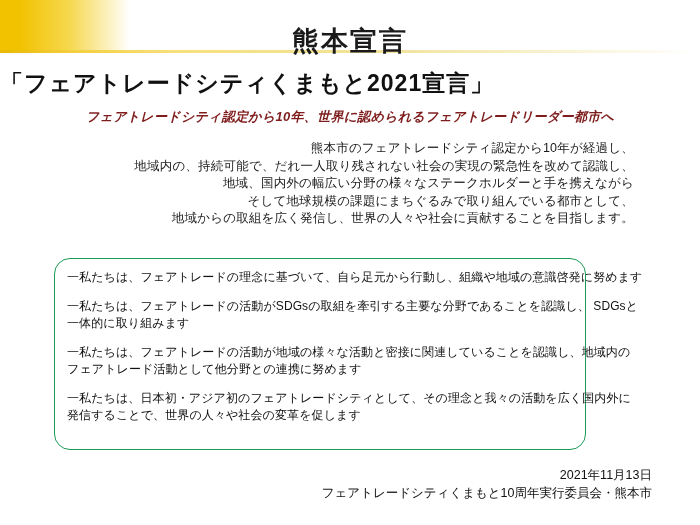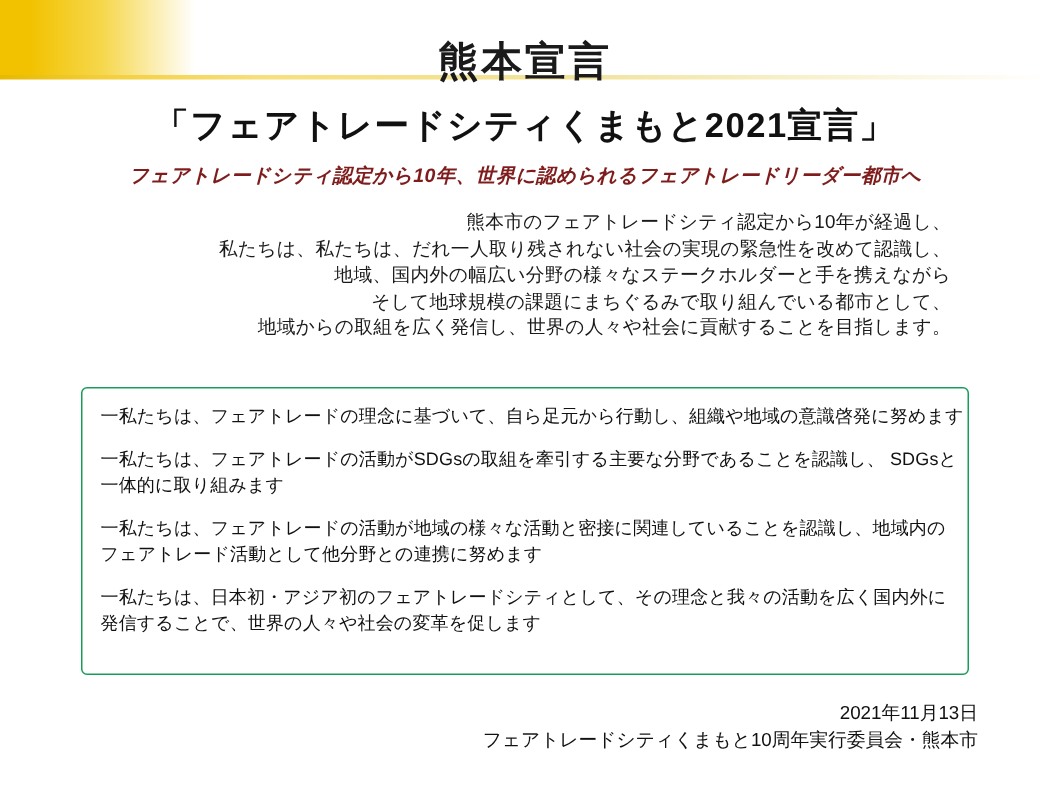--- a/index.html
+++ b/index.html
@@ -81,7 +81,6 @@
     left: 0;
     top: 68px;
     width: 700px;
-    text-align: center;
     font-size: 23px;
     font-weight: bold;
     color: #111111;

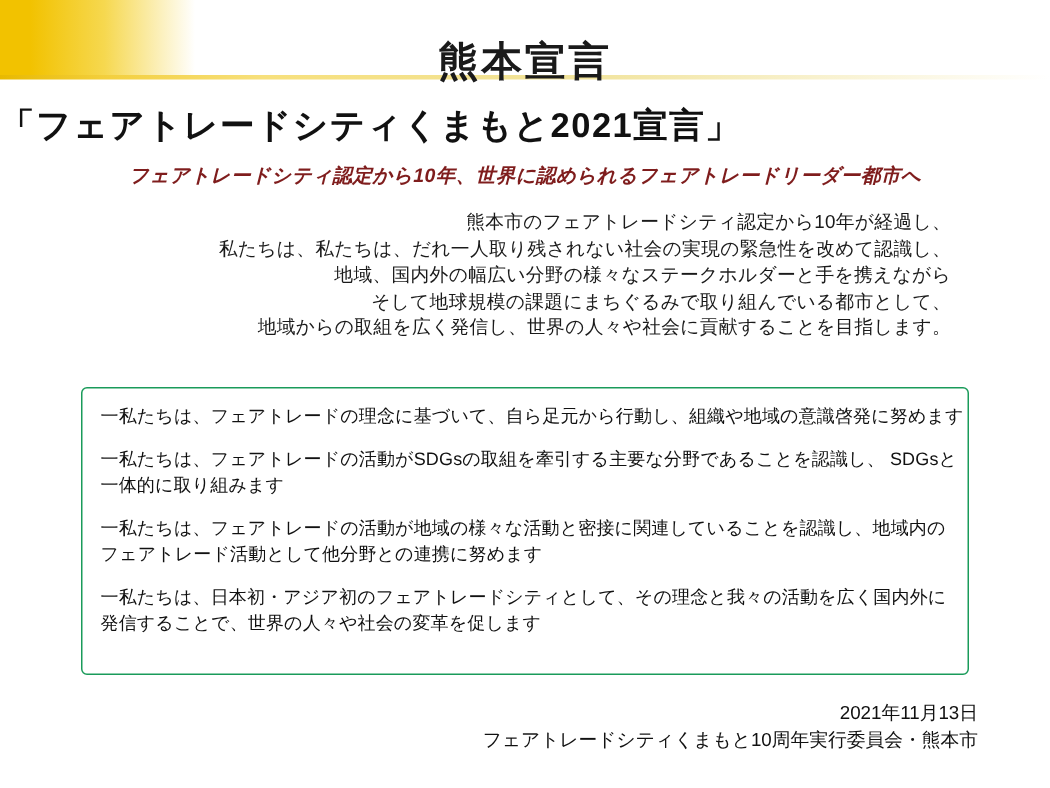--- a/index.html
+++ b/index.html
@@ -172,7 +172,7 @@
 
   <div class="intro">
     <div>熊本市のフェアトレードシティ認定から10年が経過し、</div>
-    <div>私たちは、私たちは、だれ一人取り残されない社会の実現の緊急性を改めて認識し、</div>
+    <div>地域内の、持続可能で、だれ一人取り残されない社会の実現の緊急性を改めて認識し、</div>
     <div>地域、国内外の幅広い分野の様々なステークホルダーと手を携えながら</div>
     <div>そして地球規模の課題にまちぐるみで取り組んでいる都市として、</div>
     <div>地域からの取組を広く発信し、世界の人々や社会に貢献することを目指します。</div>

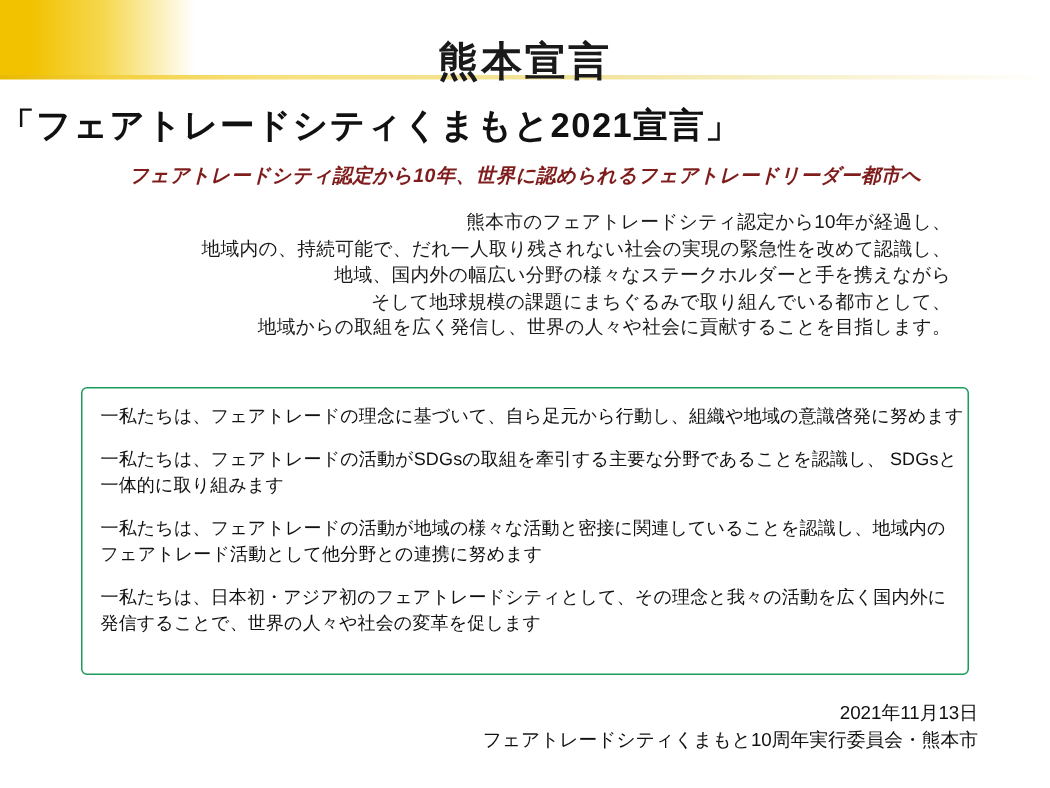--- a/index.html
+++ b/index.html
@@ -120,10 +120,10 @@
     position: absolute;
     left: 54px;
     top: 258px;
-    width: 592px;
+    width: 532px;
     height: 192px;
     border: 1.6px solid #1a9b5a;
-    border-radius: 4px;
+    border-radius: 16px;
     box-sizing: border-box;
   }
   .pledge-list {

